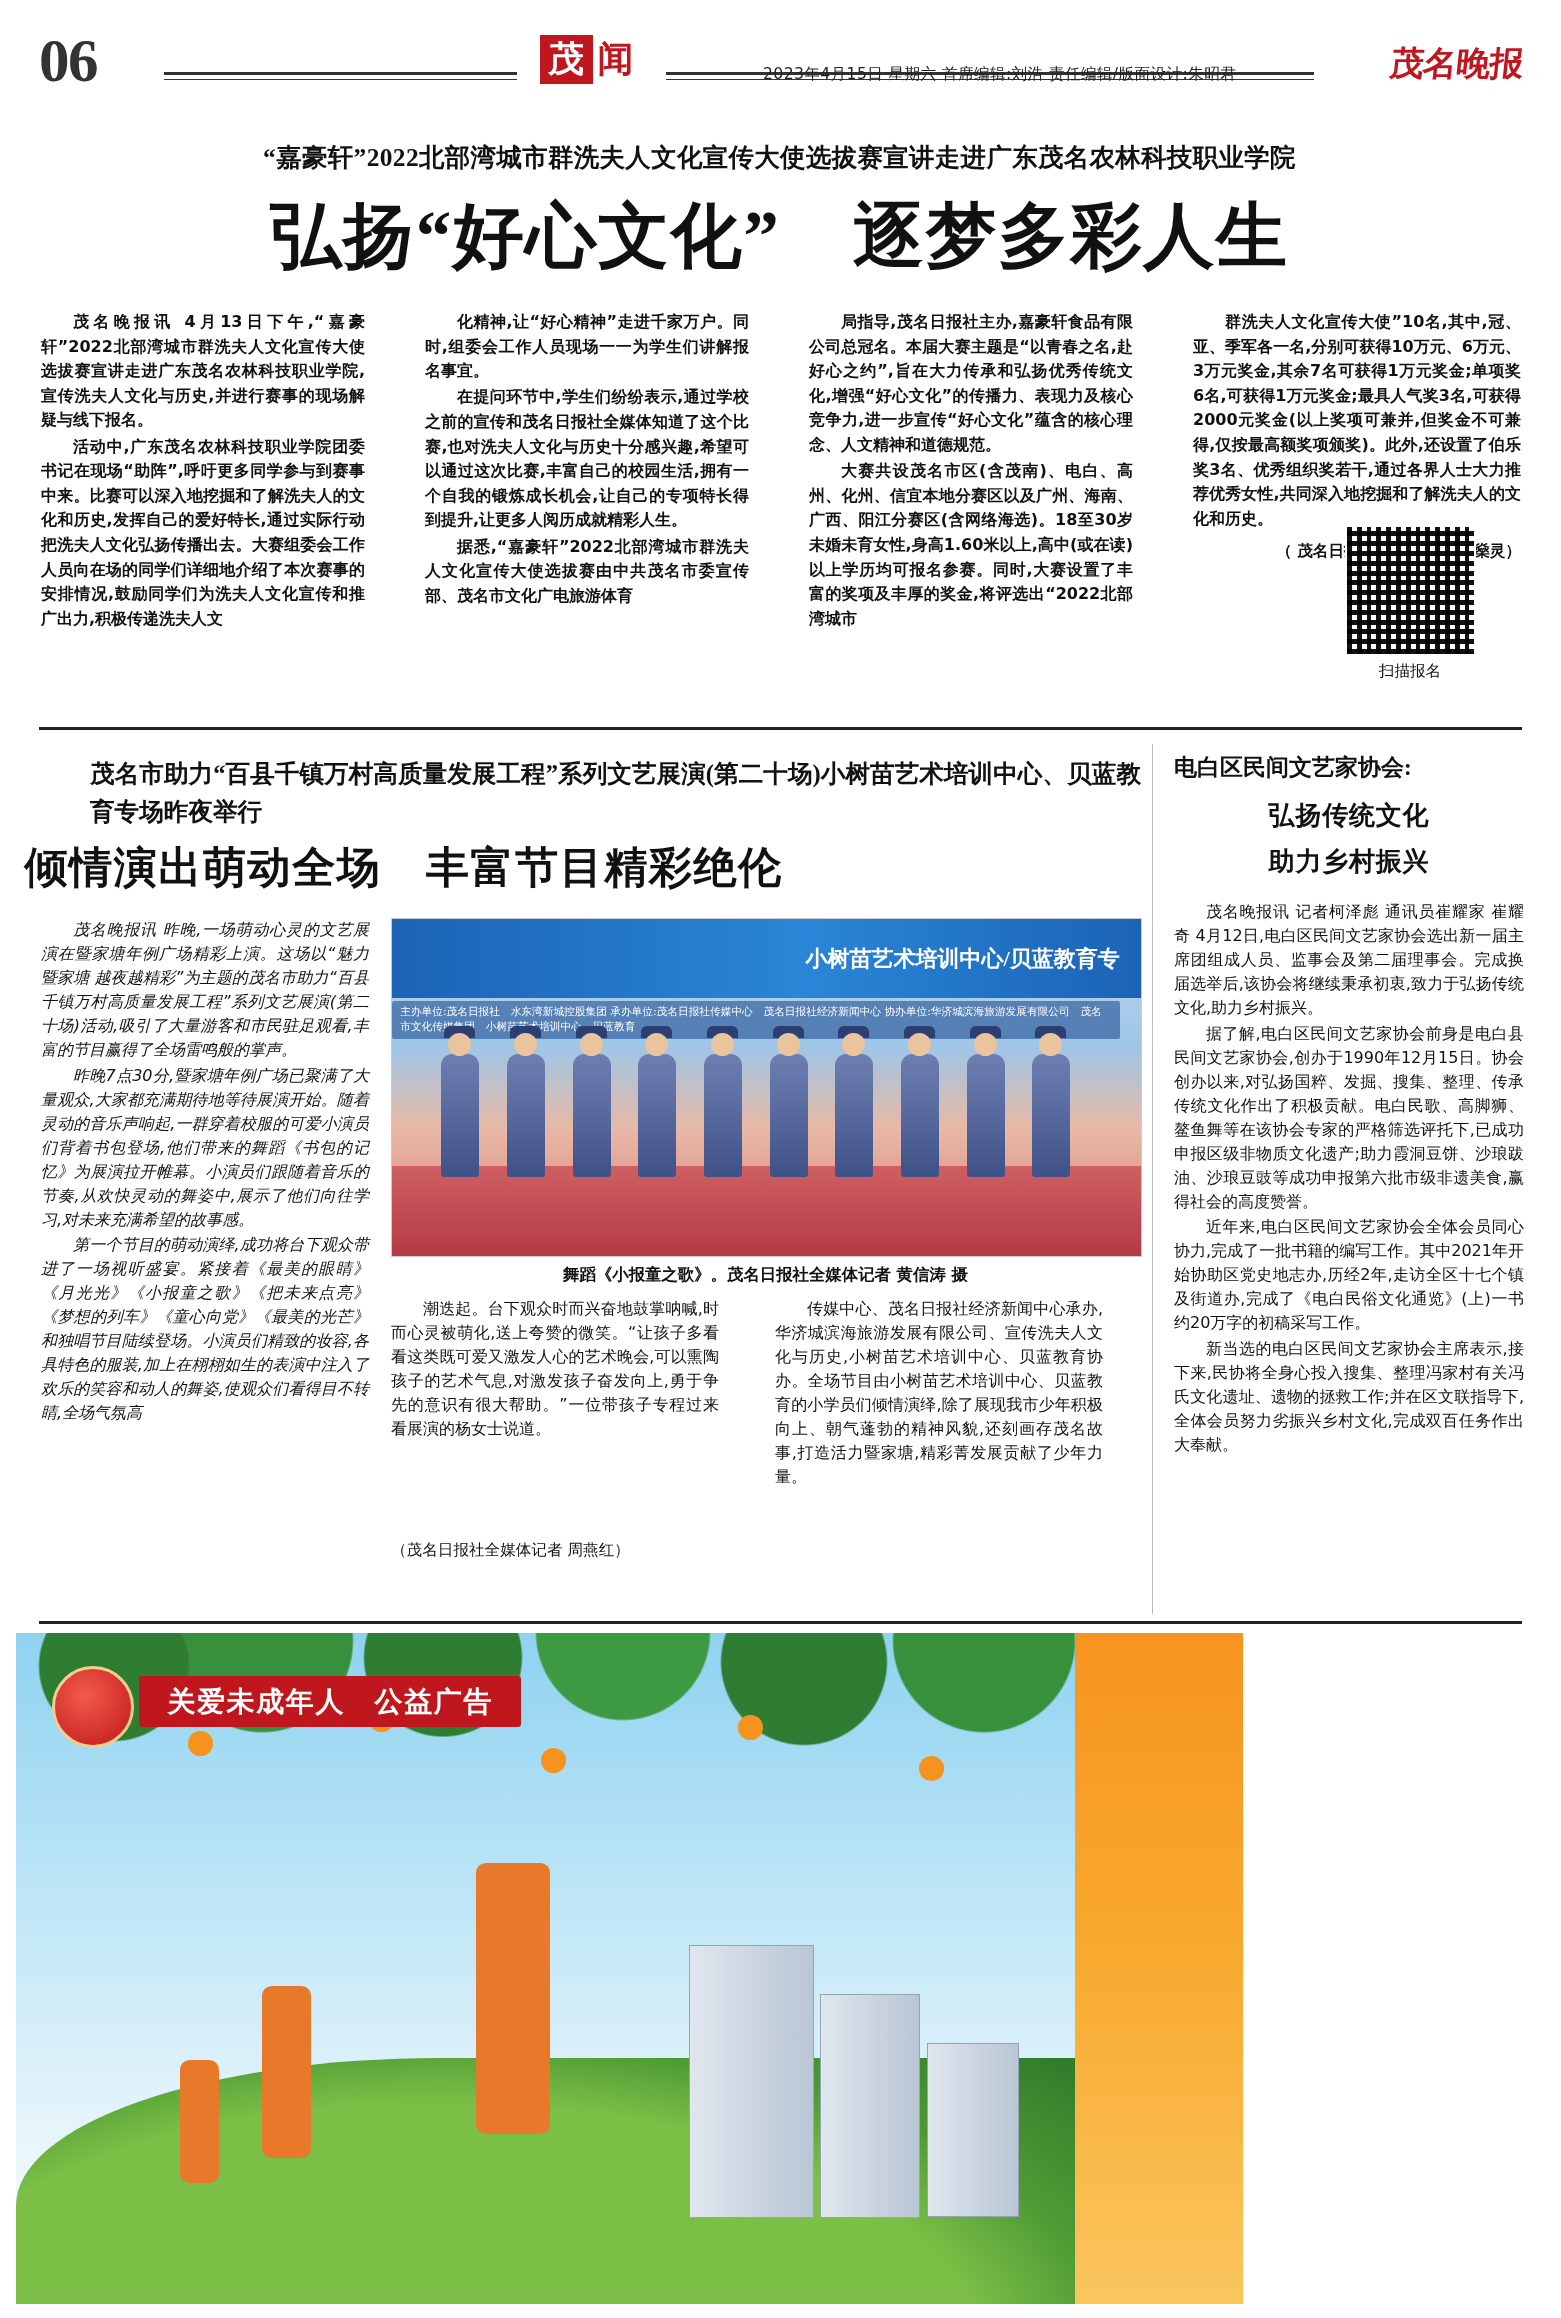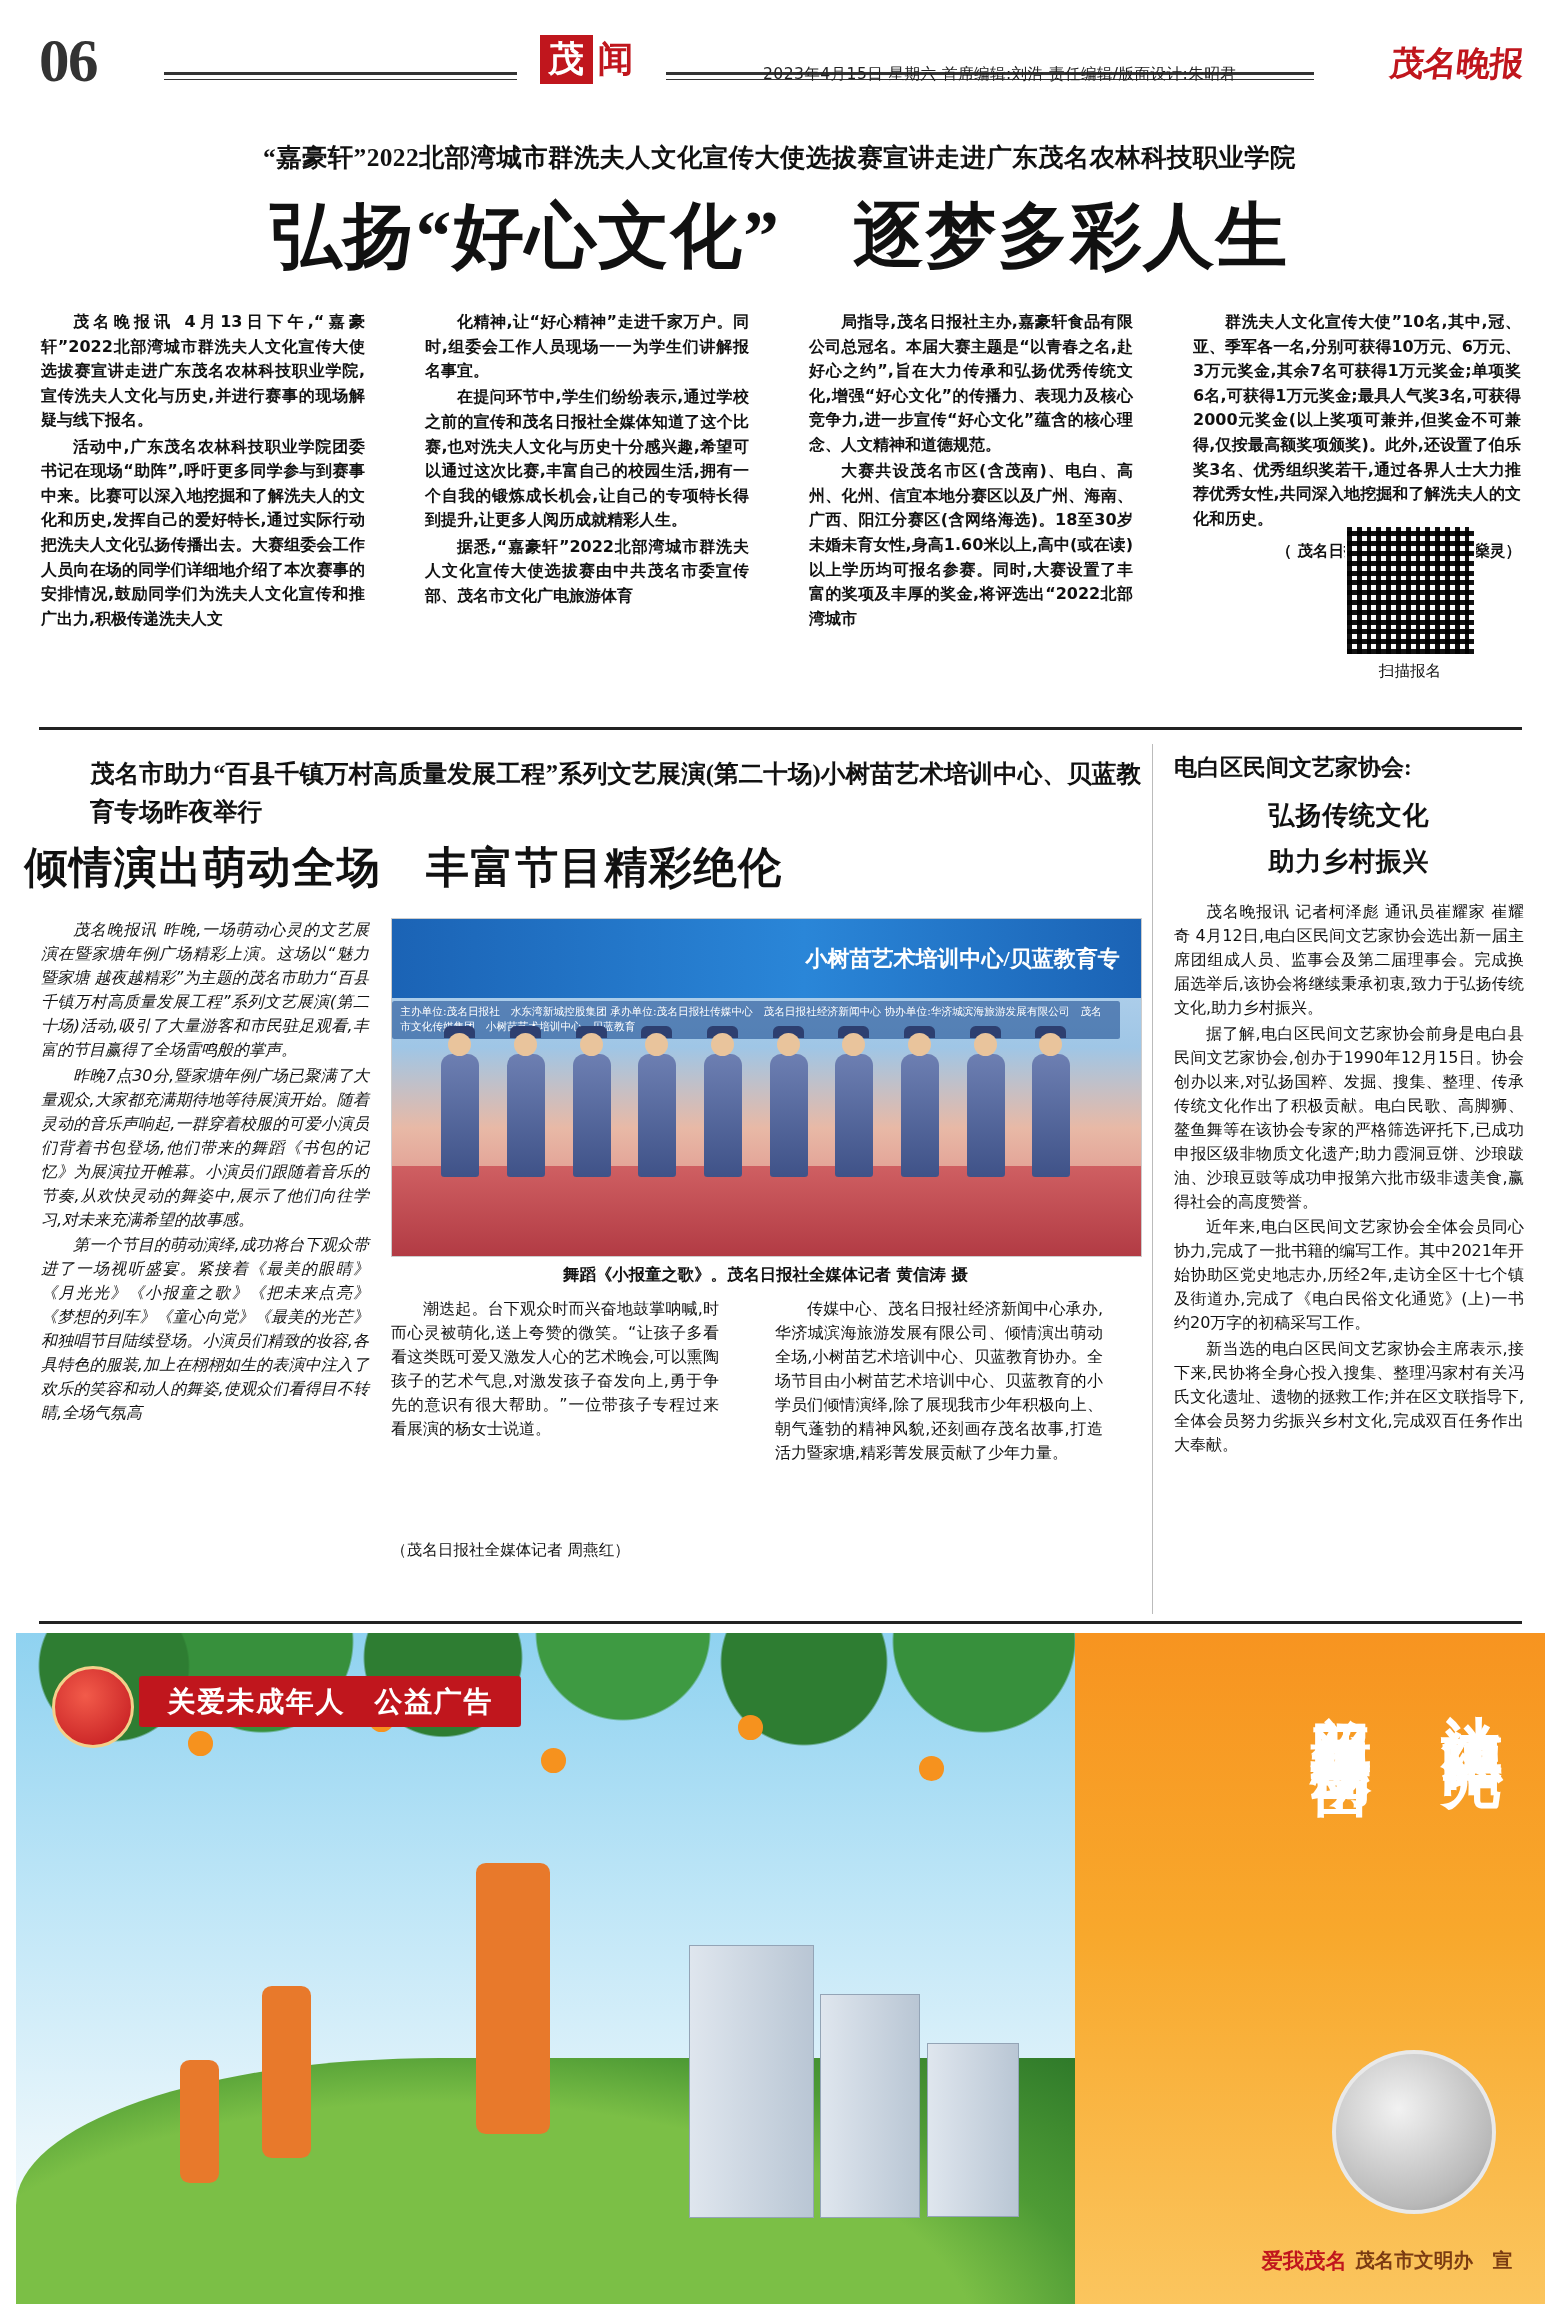--- a/index.html
+++ b/index.html
@@ -303,7 +303,7 @@
       <p>潮迭起。台下观众时而兴奋地鼓掌呐喊,时而心灵被萌化,送上夸赞的微笑。“让孩子多看看这类既可爱又激发人心的艺术晚会,可以熏陶孩子的艺术气息,对激发孩子奋发向上,勇于争先的意识有很大帮助。”一位带孩子专程过来看展演的杨女士说道。</p>
     </div>
     <div class="mid-bcol b2">
-      <p>传媒中心、茂名日报社经济新闻中心承办,华济城滨海旅游发展有限公司、倾情演出萌动全场,小树苗艺术培训中心、贝蓝教育协办。全场节目由小树苗艺术培训中心、贝蓝教育的小学员们倾情演绎,除了展现我市少年积极向上、朝气蓬勃的精神风貌,还刻画存茂名故事,打造活力暨家塘,精彩菁发展贡献了少年力量。</p>
+      <p>传媒中心、茂名日报社经济新闻中心承办,华济城滨海旅游发展有限公司、宣传洗夫人文化与历史,小树苗艺术培训中心、贝蓝教育协办。全场节目由小树苗艺术培训中心、贝蓝教育的小学员们倾情演绎,除了展现我市少年积极向上、朝气蓬勃的精神风貌,还刻画存茂名故事,打造活力暨家塘,精彩菁发展贡献了少年力量。</p>
     </div>
   </div>
   <div class="mid-credit">（茂名日报社全媒体记者 周燕红）</div>

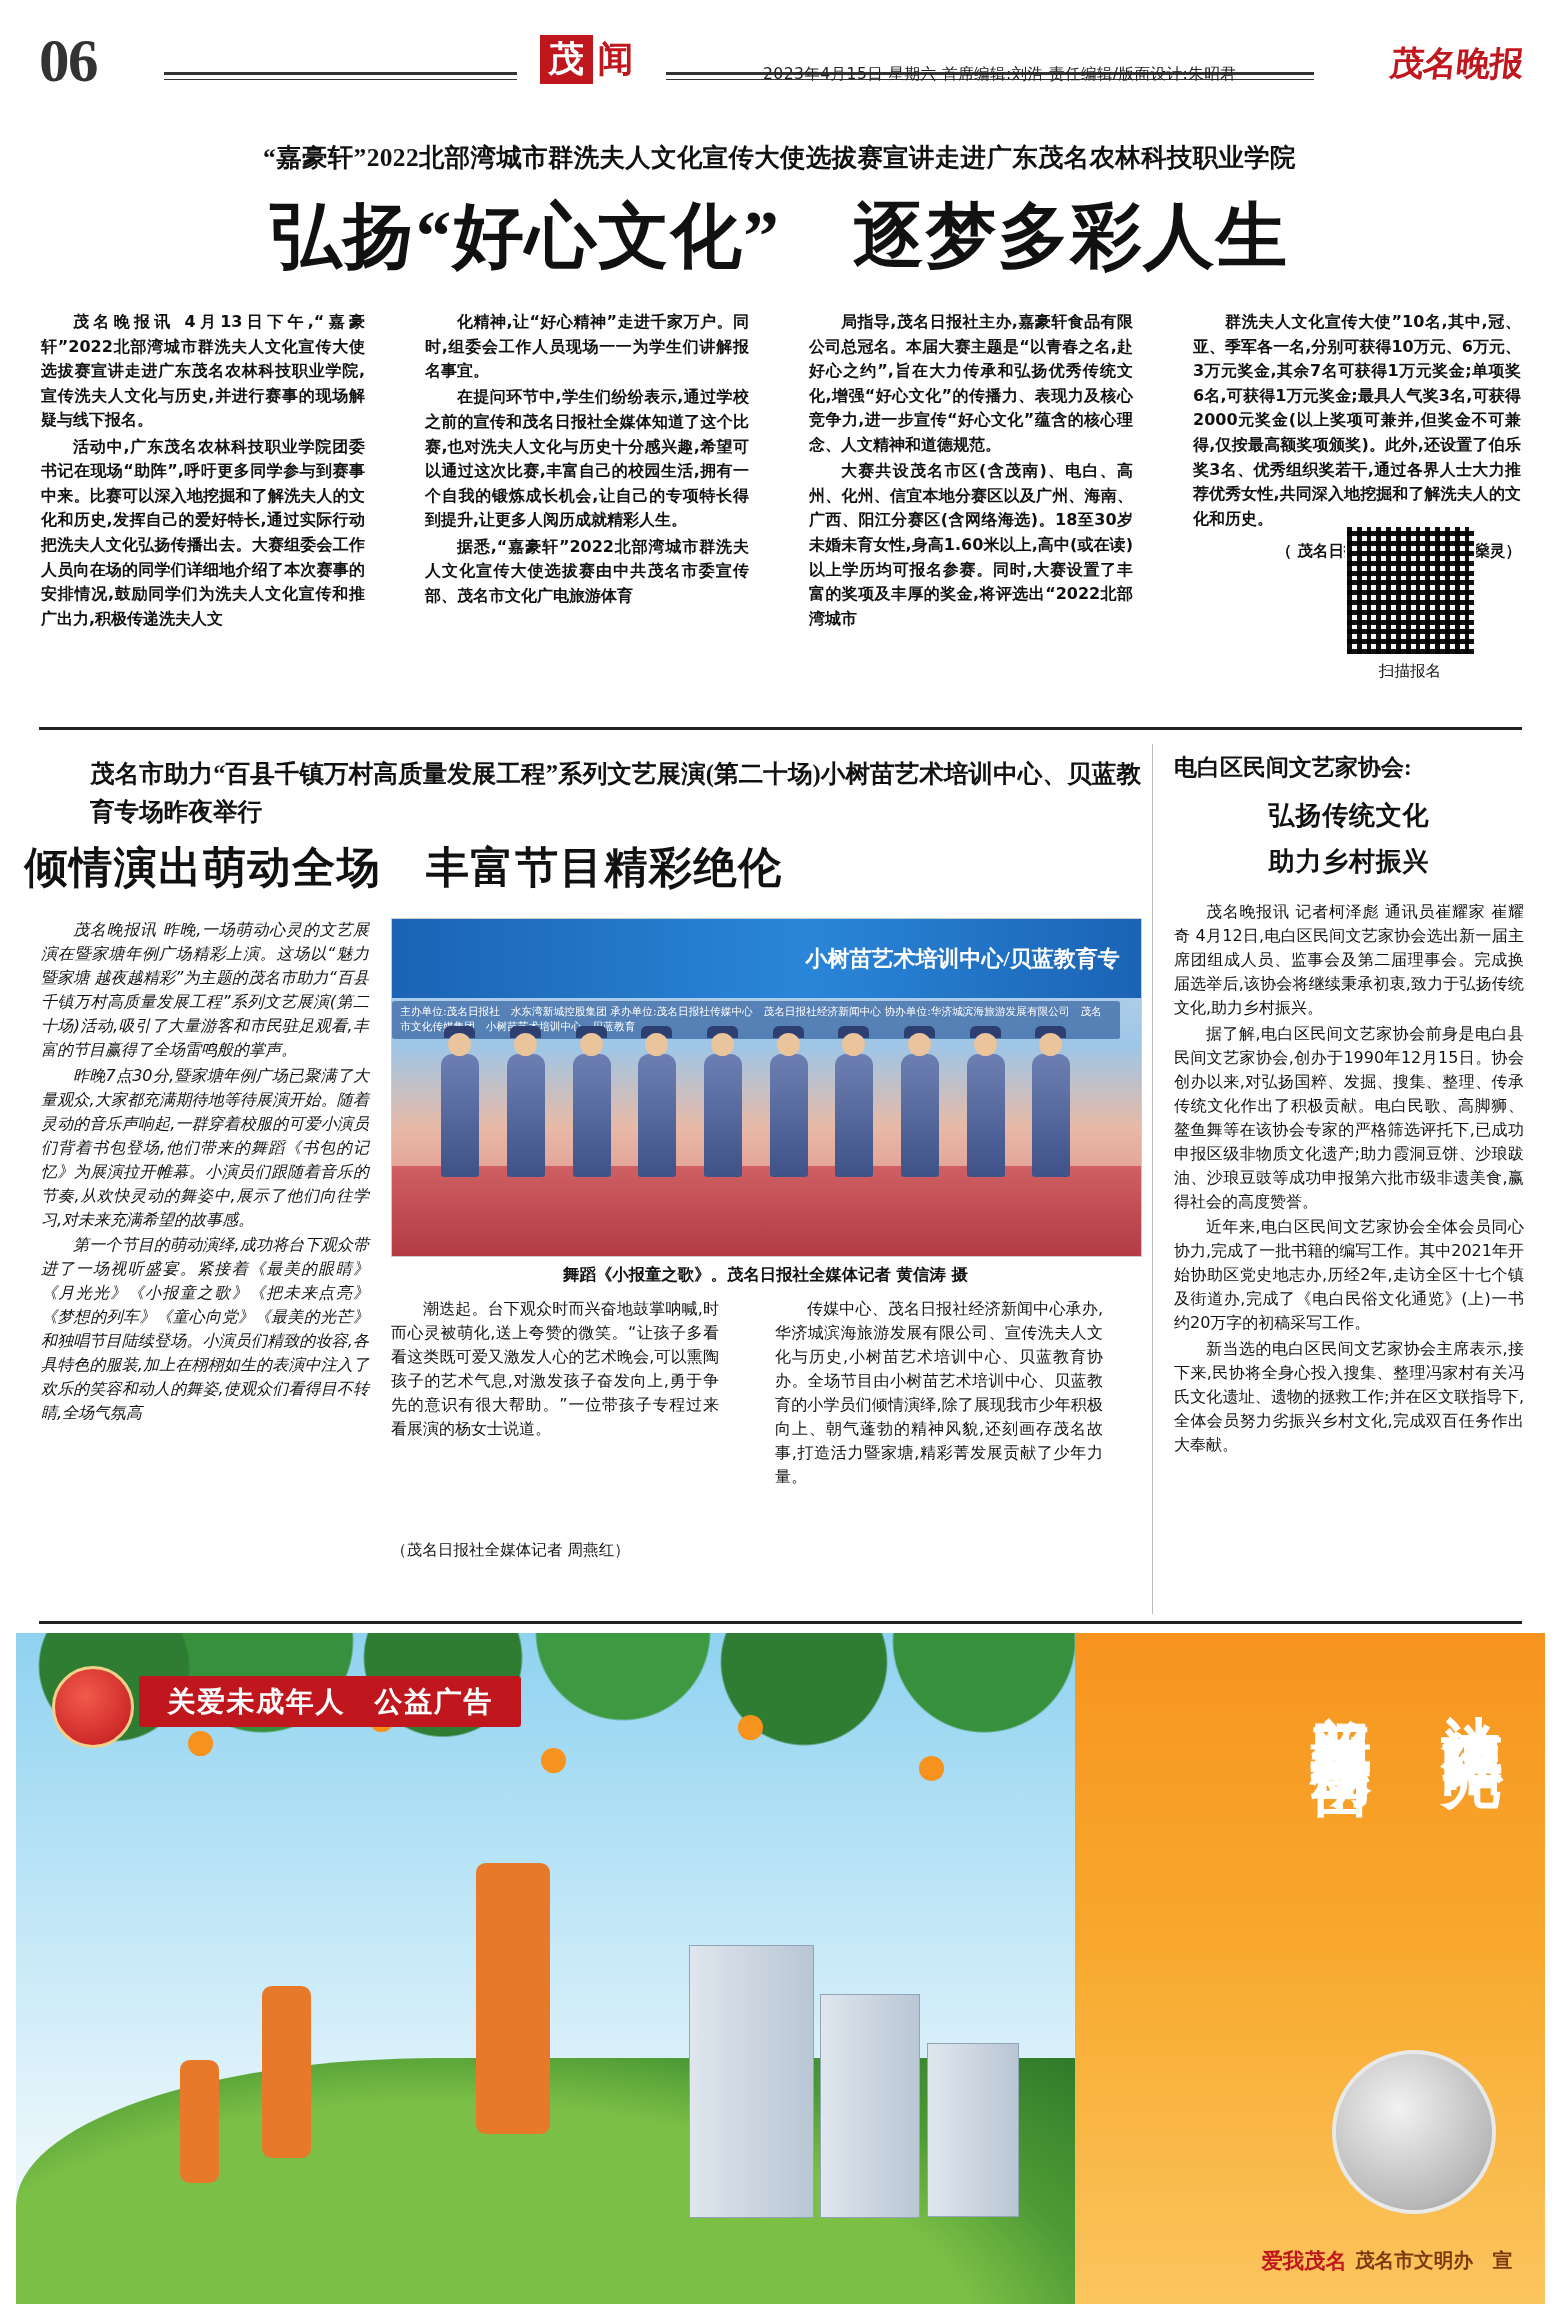--- a/index.html
+++ b/index.html
@@ -153,7 +153,7 @@
 
   
   .ad{
-    position:absolute;left:16.4px;top:1633px;width:1529px;height:671px;
+    position:absolute;left:16.4px;top:1633px;width:1227px;height:671px;
     overflow:hidden;
     background:linear-gradient(180deg,#f7a11e 0%,#f6931f 18%,#fbb040 42%,#fdd08a 70%,#fde9c4 100%);
   }

